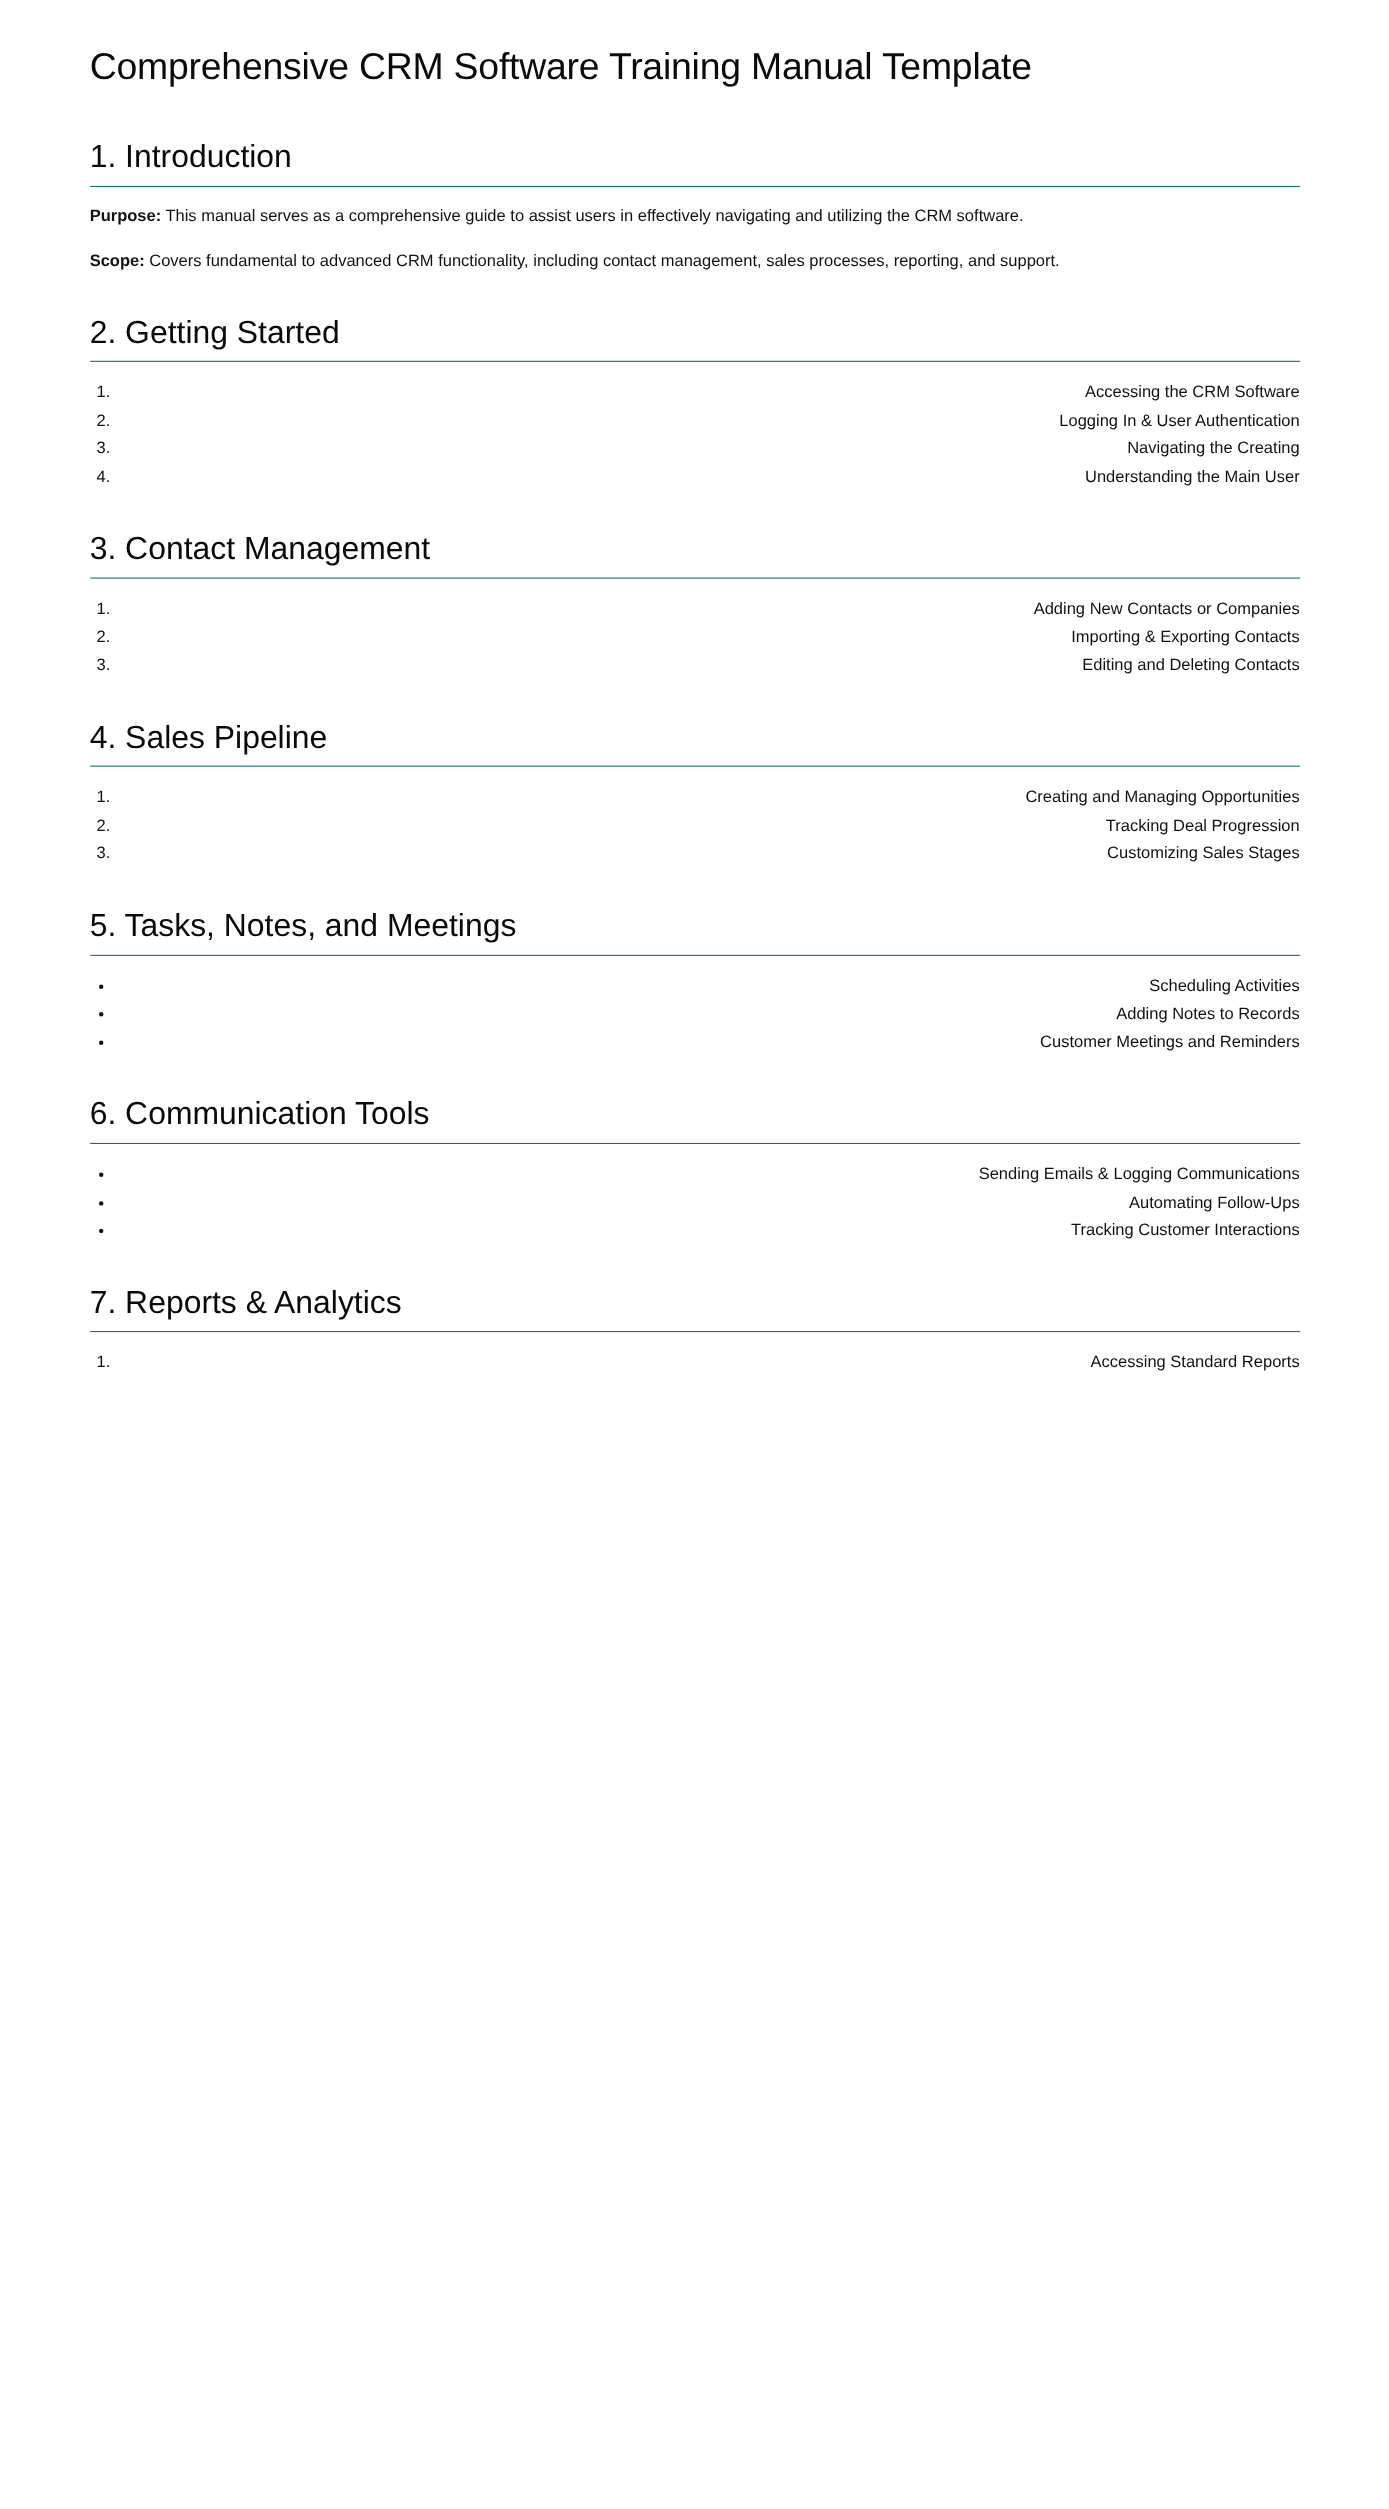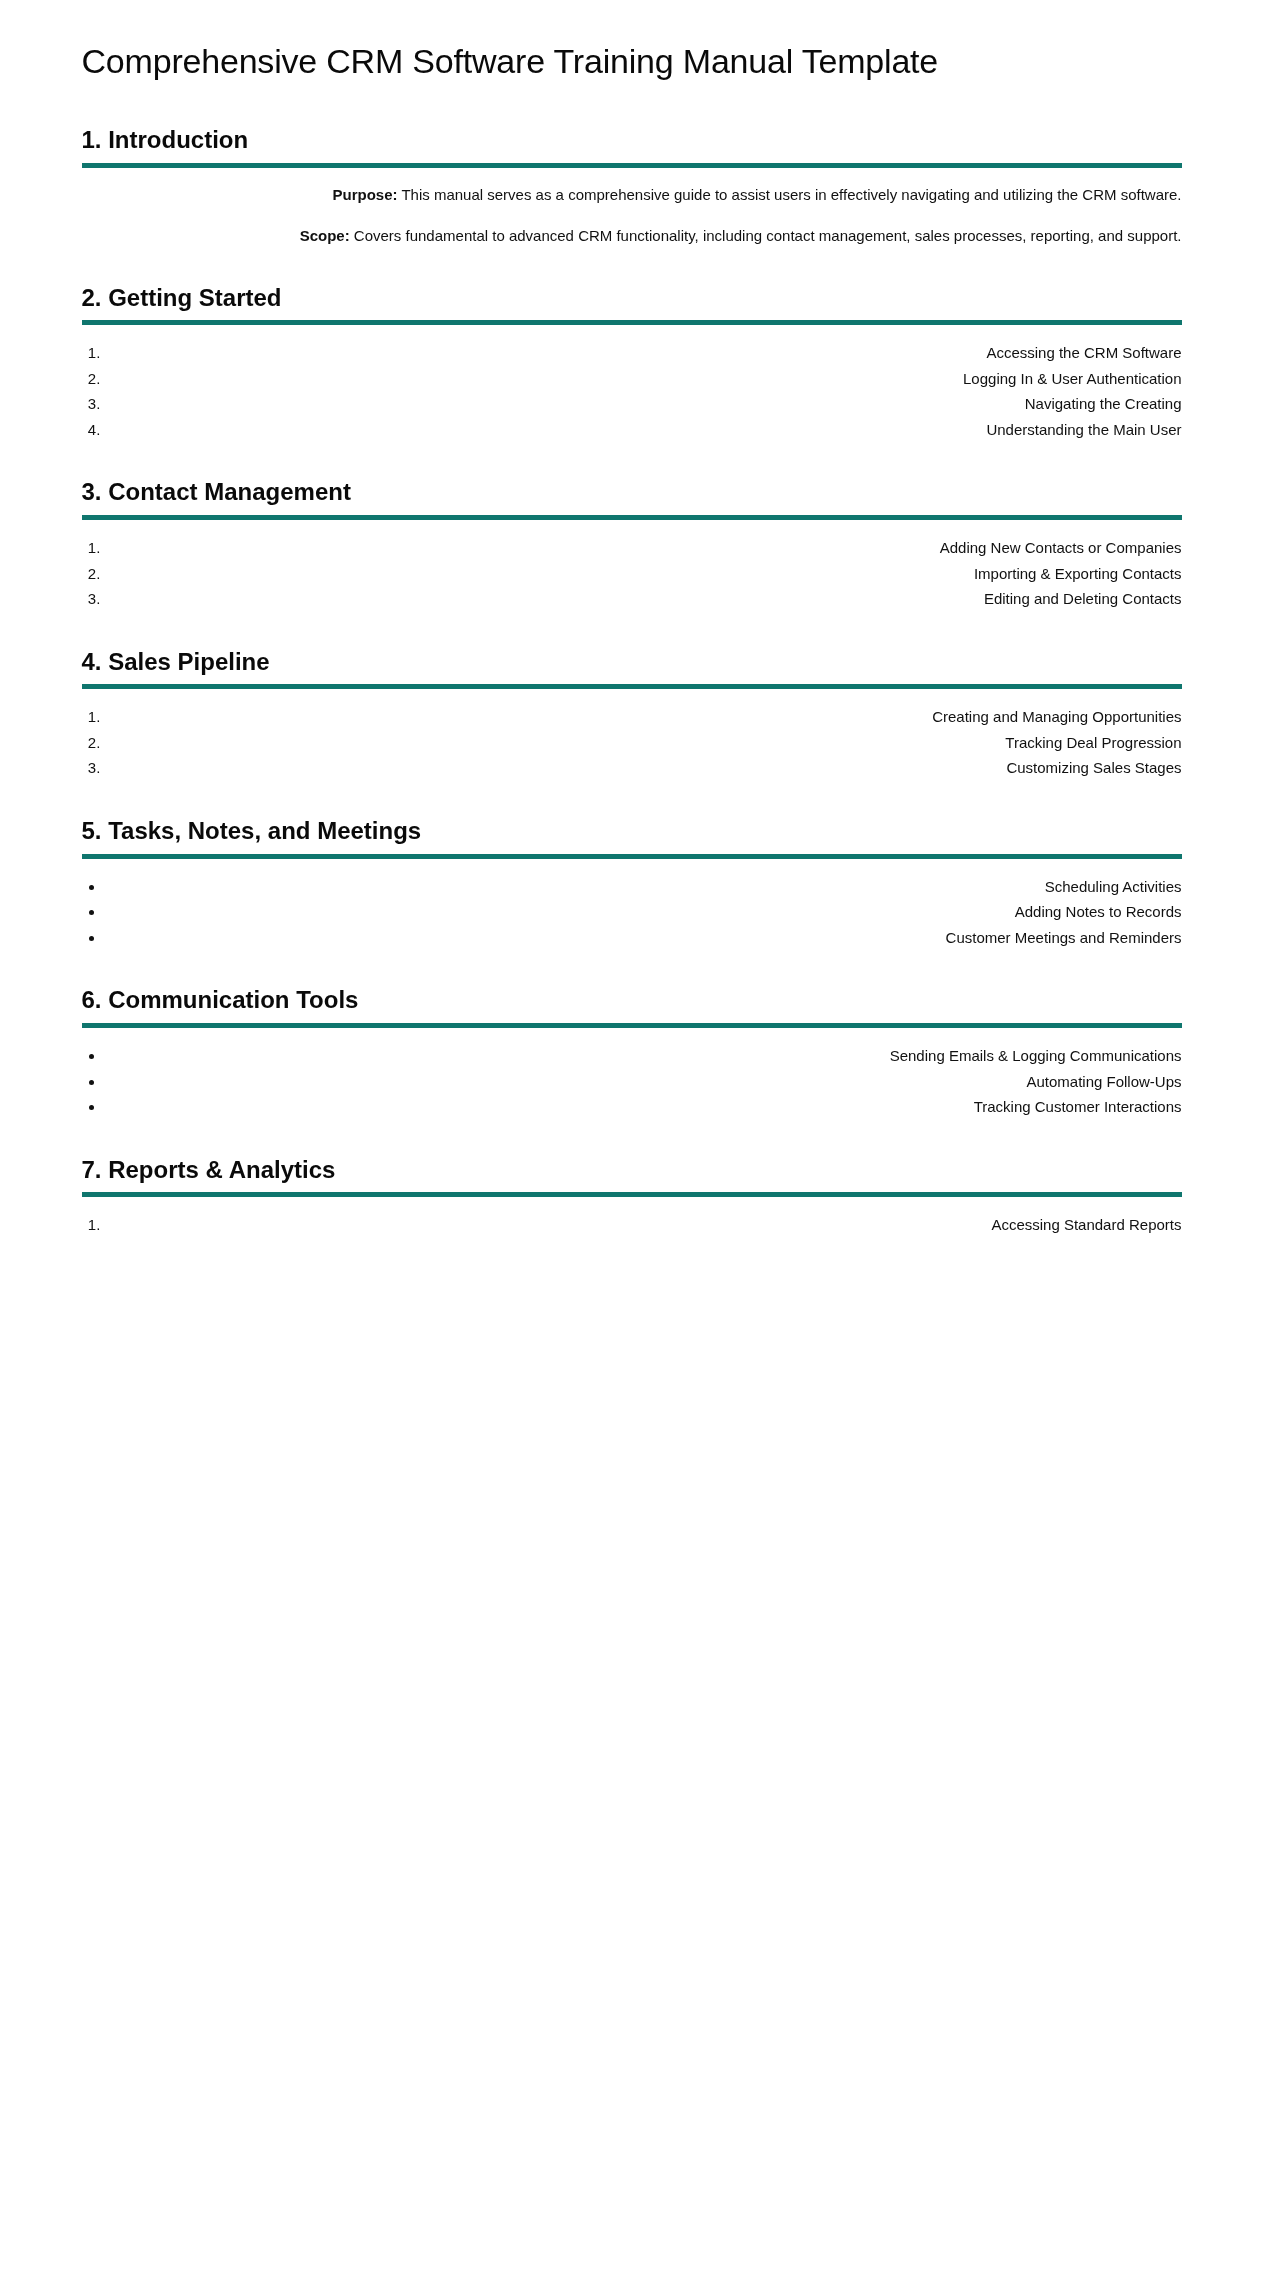--- a/index.html
+++ b/index.html
@@ -29,12 +29,12 @@
     }
     section.sec { margin: 0; }
     h2.sec-title {
-      font-size: 24px;
-      font-weight: 700;
+      font-size: 29px;
+      font-weight: 400;
       line-height: 1.2;
       margin: 36px 0 15px 0;
       padding-bottom: 8px;
-      border-bottom: 5px solid #0f766e;
+      border-bottom: 1px solid #0f766e;
       color: #0a0a0a;
     }
     section.sec:first-of-type h2.sec-title { margin-top: 0; }

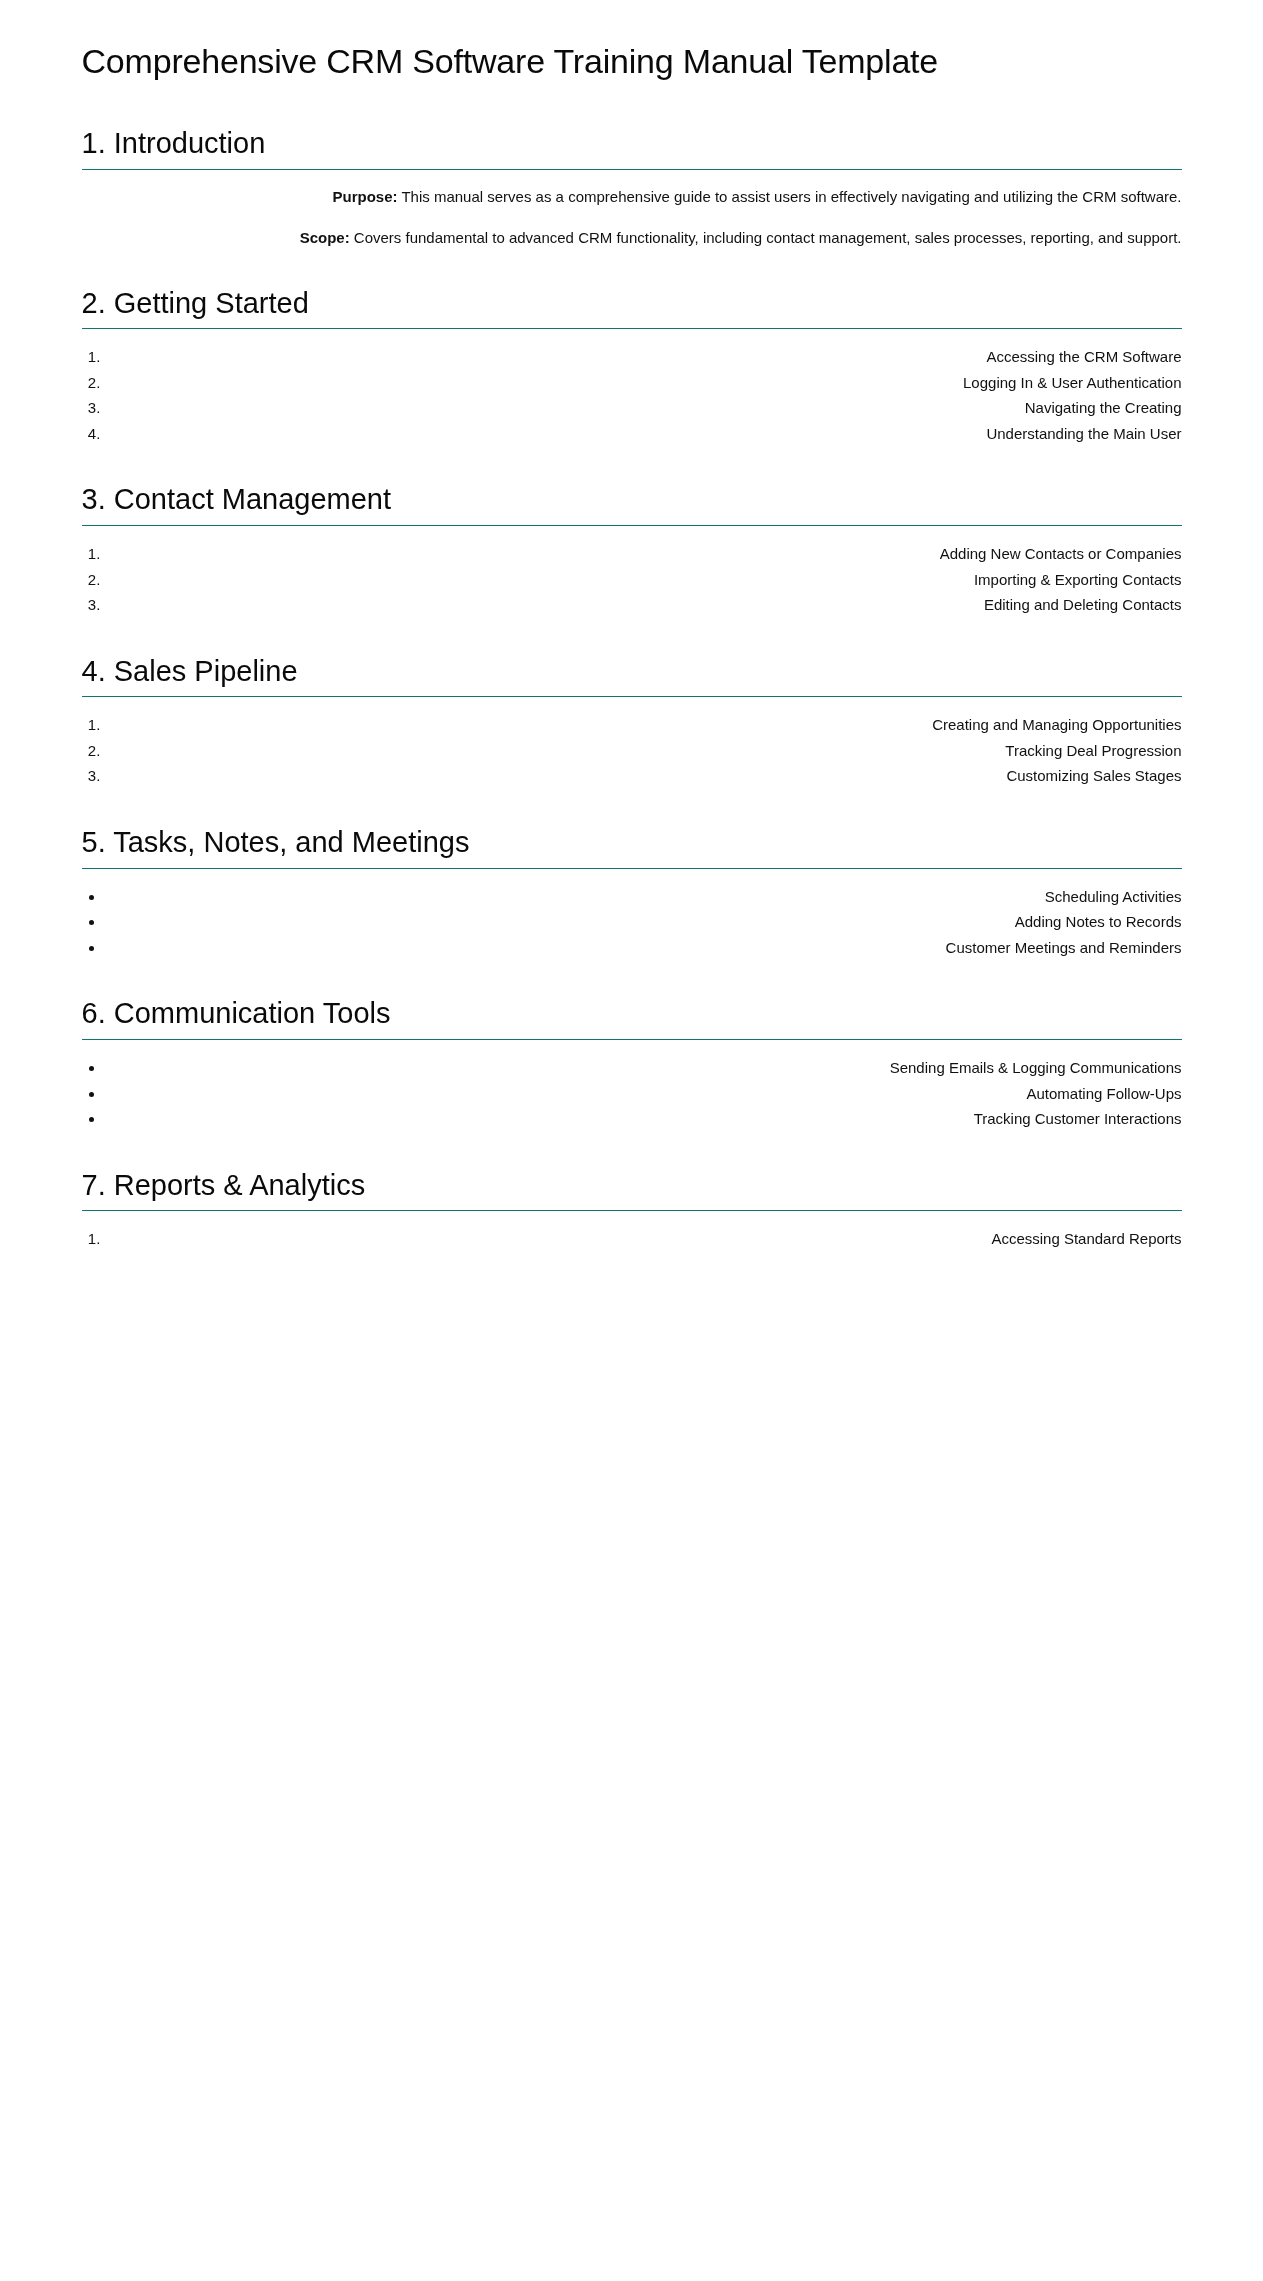--- a/index.html
+++ b/index.html
@@ -42,7 +42,6 @@
       font-size: 15px;
       line-height: 1.6;
       margin: 15px 0 17px 0;
-      text-align: right;
     }
     p.para b { font-weight: 700; }
     ol.items, ul.items {

